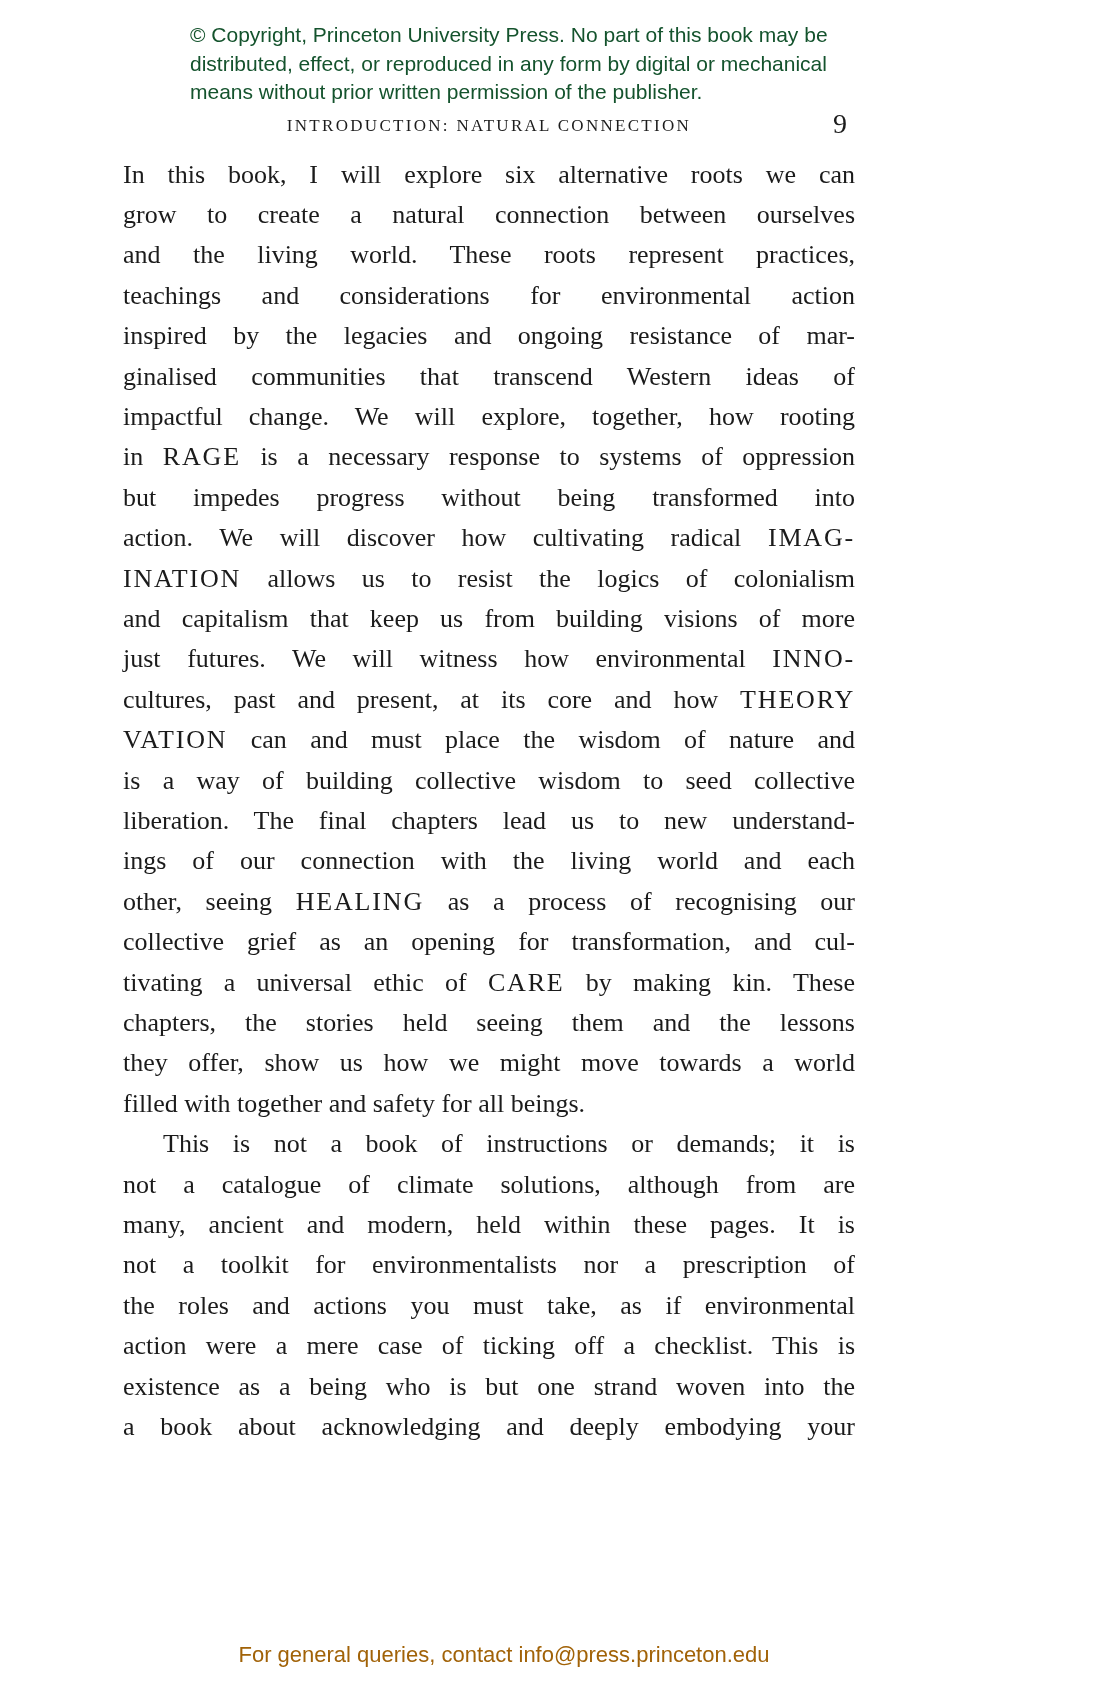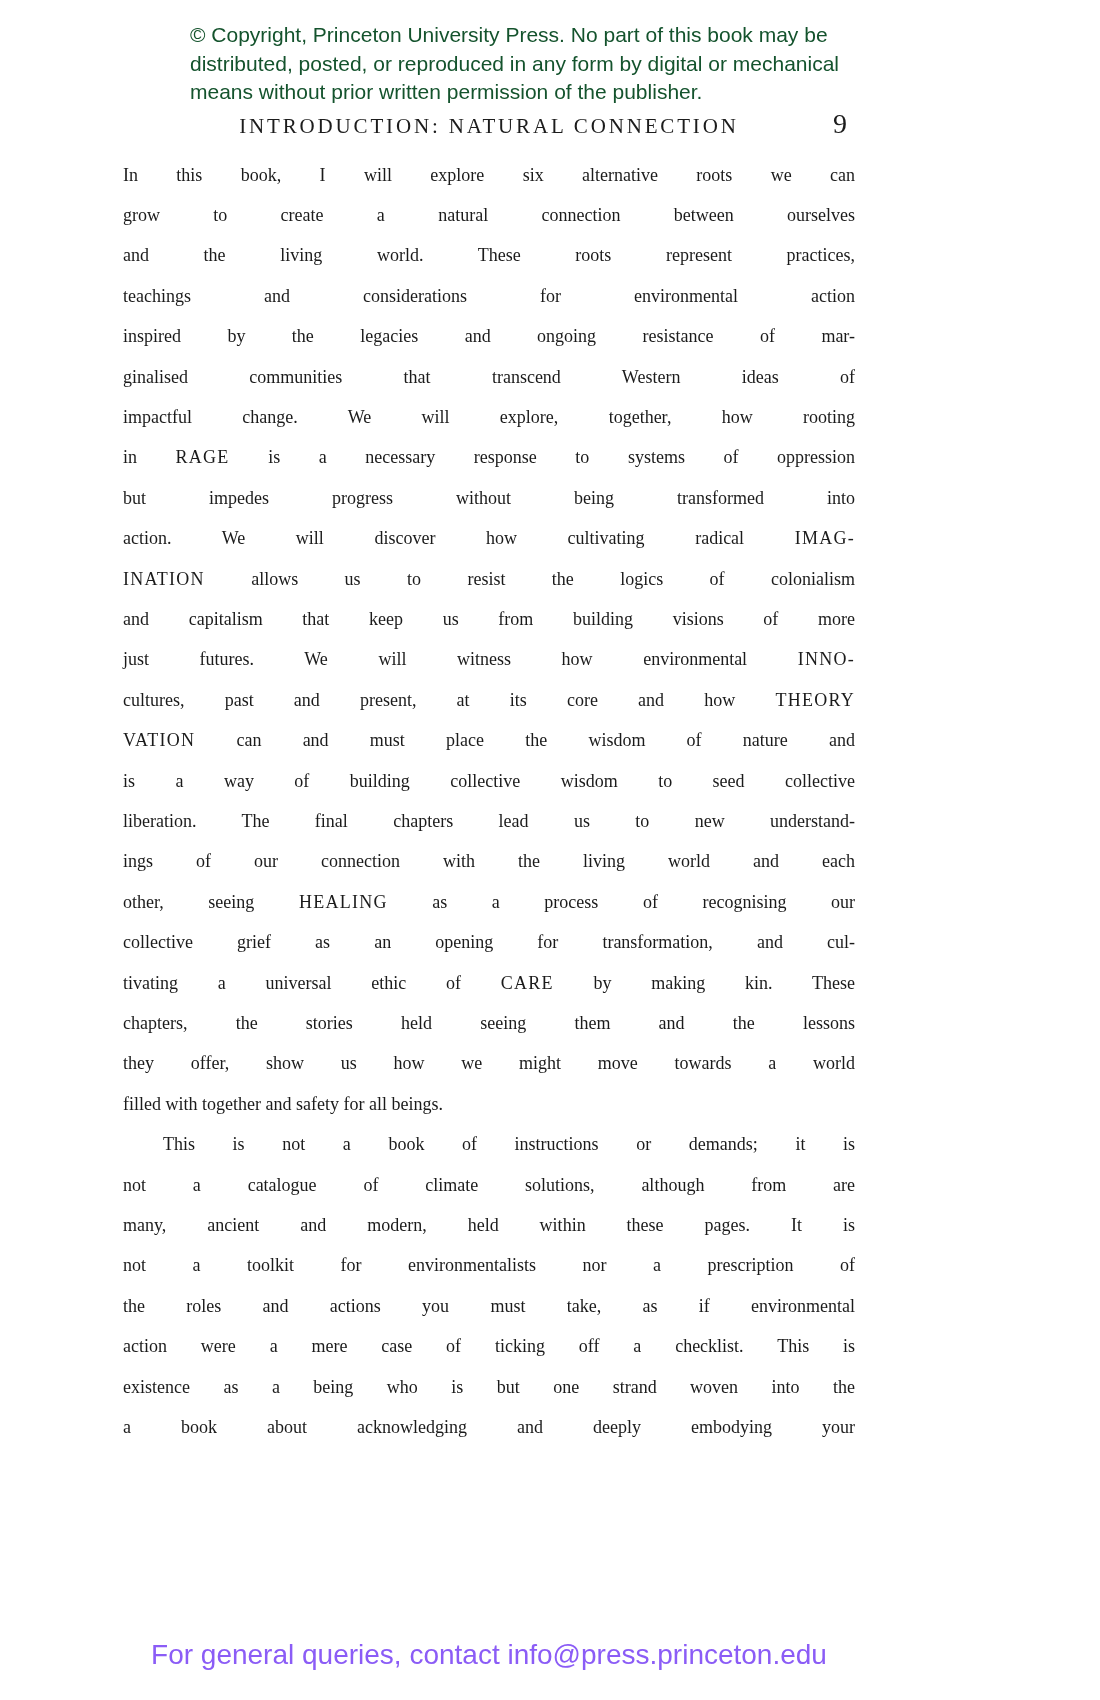--- a/index.html
+++ b/index.html
@@ -97,7 +97,7 @@
 
   <div class="copyright">
     <div>© Copyright, Princeton University Press. No part of this book may be</div>
-    <div>distributed, posted, or reproduced in any form by digital or mechanical</div>
+    <div>distributed, effect, or reproduced in any form by digital or mechanical</div>
     <div>means without prior written permission of the publisher.</div>
   </div>
 

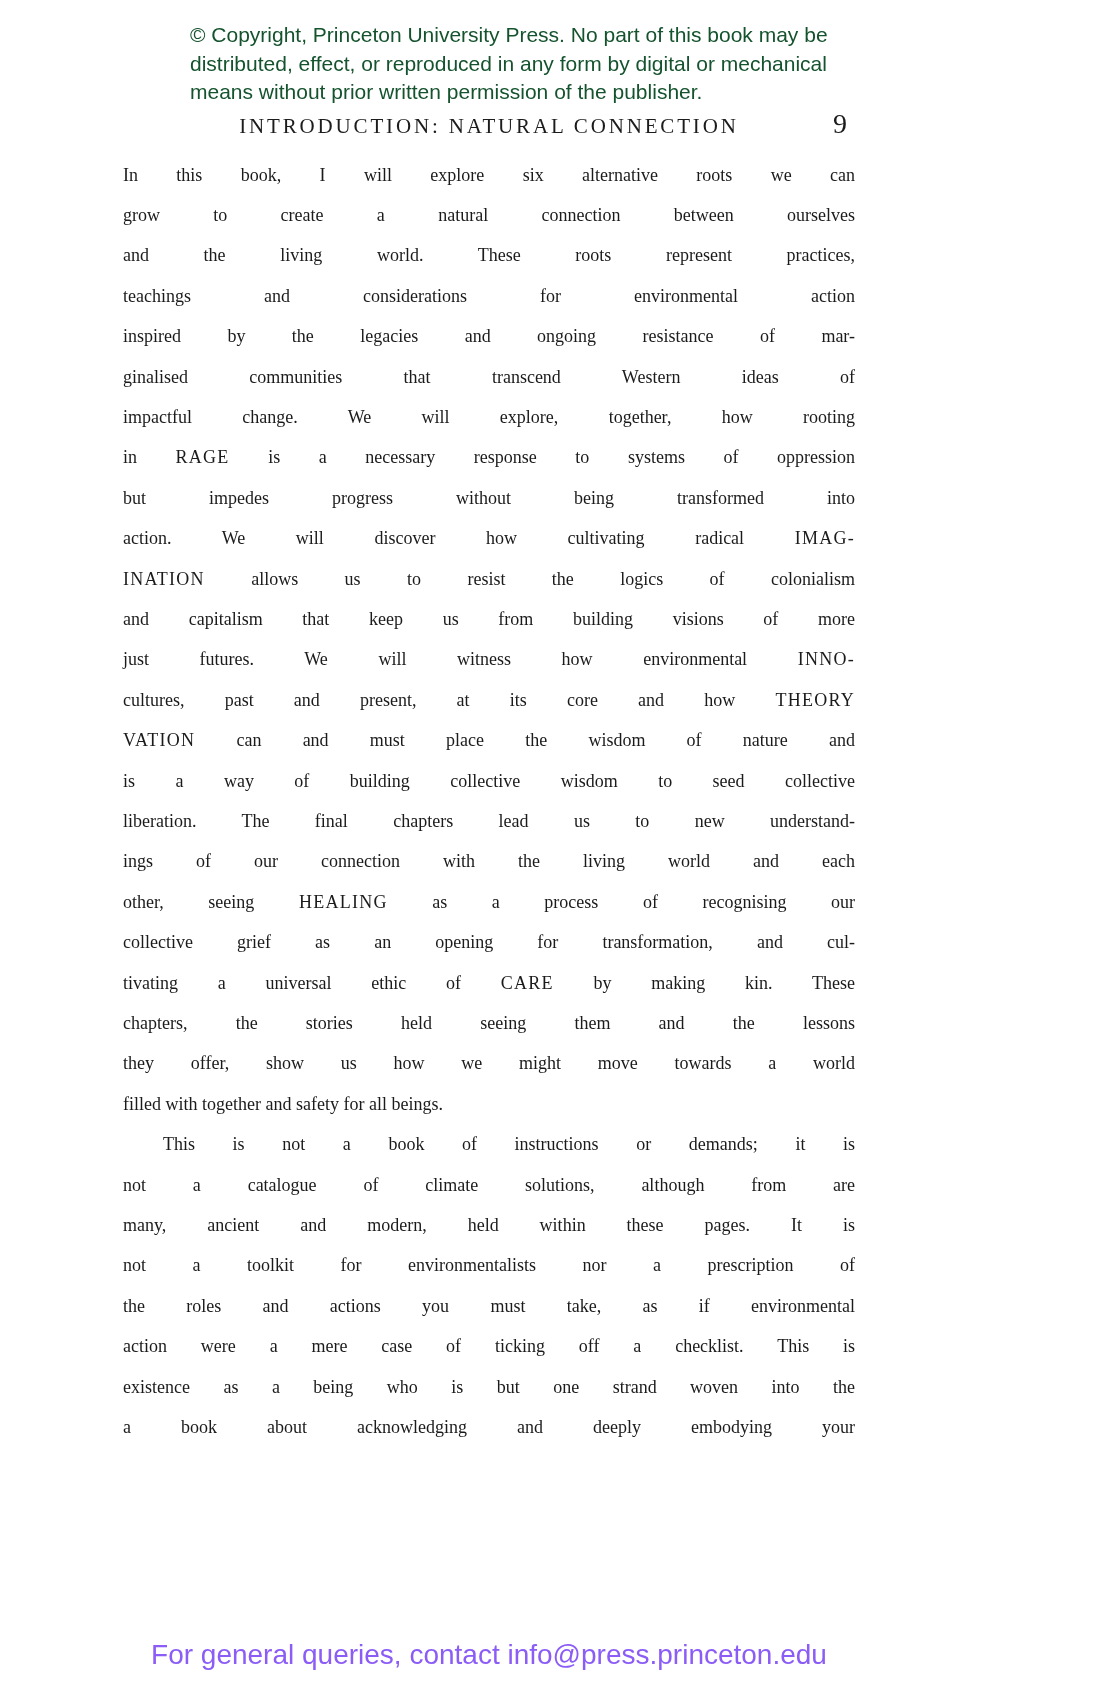--- a/index.html
+++ b/index.html
@@ -37,7 +37,7 @@
     display: block;
     text-align: center;
     font-family: "Liberation Serif", serif;
-    font-size: 21px;
+    font-size: 17px;
     line-height: 32px;
     letter-spacing: 0.135em;
     color: #1c1c1c;

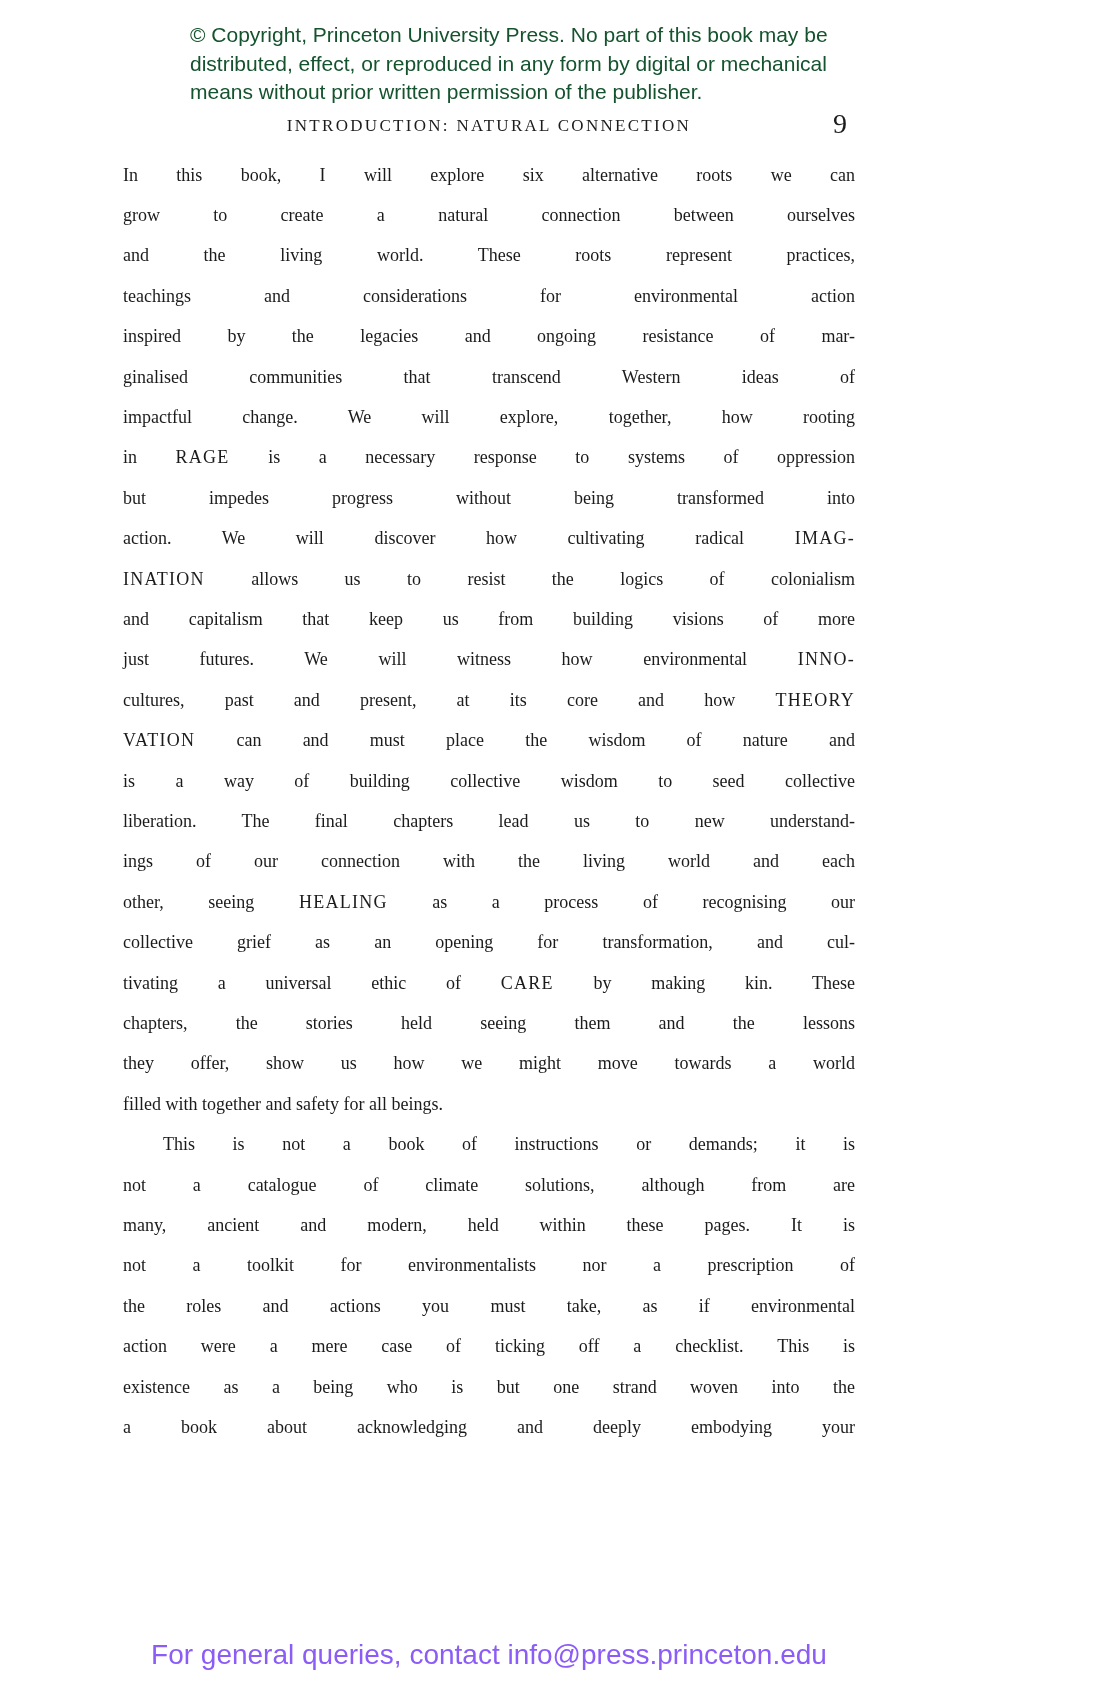--- a/index.html
+++ b/index.html
@@ -58,7 +58,7 @@
     margin-left: 123px;
     width: 732px;
     font-family: "Liberation Serif", serif;
-    font-size: 18px;
+    font-size: 26px;
     line-height: 40.4px;
     color: #1b1b1b;
   }

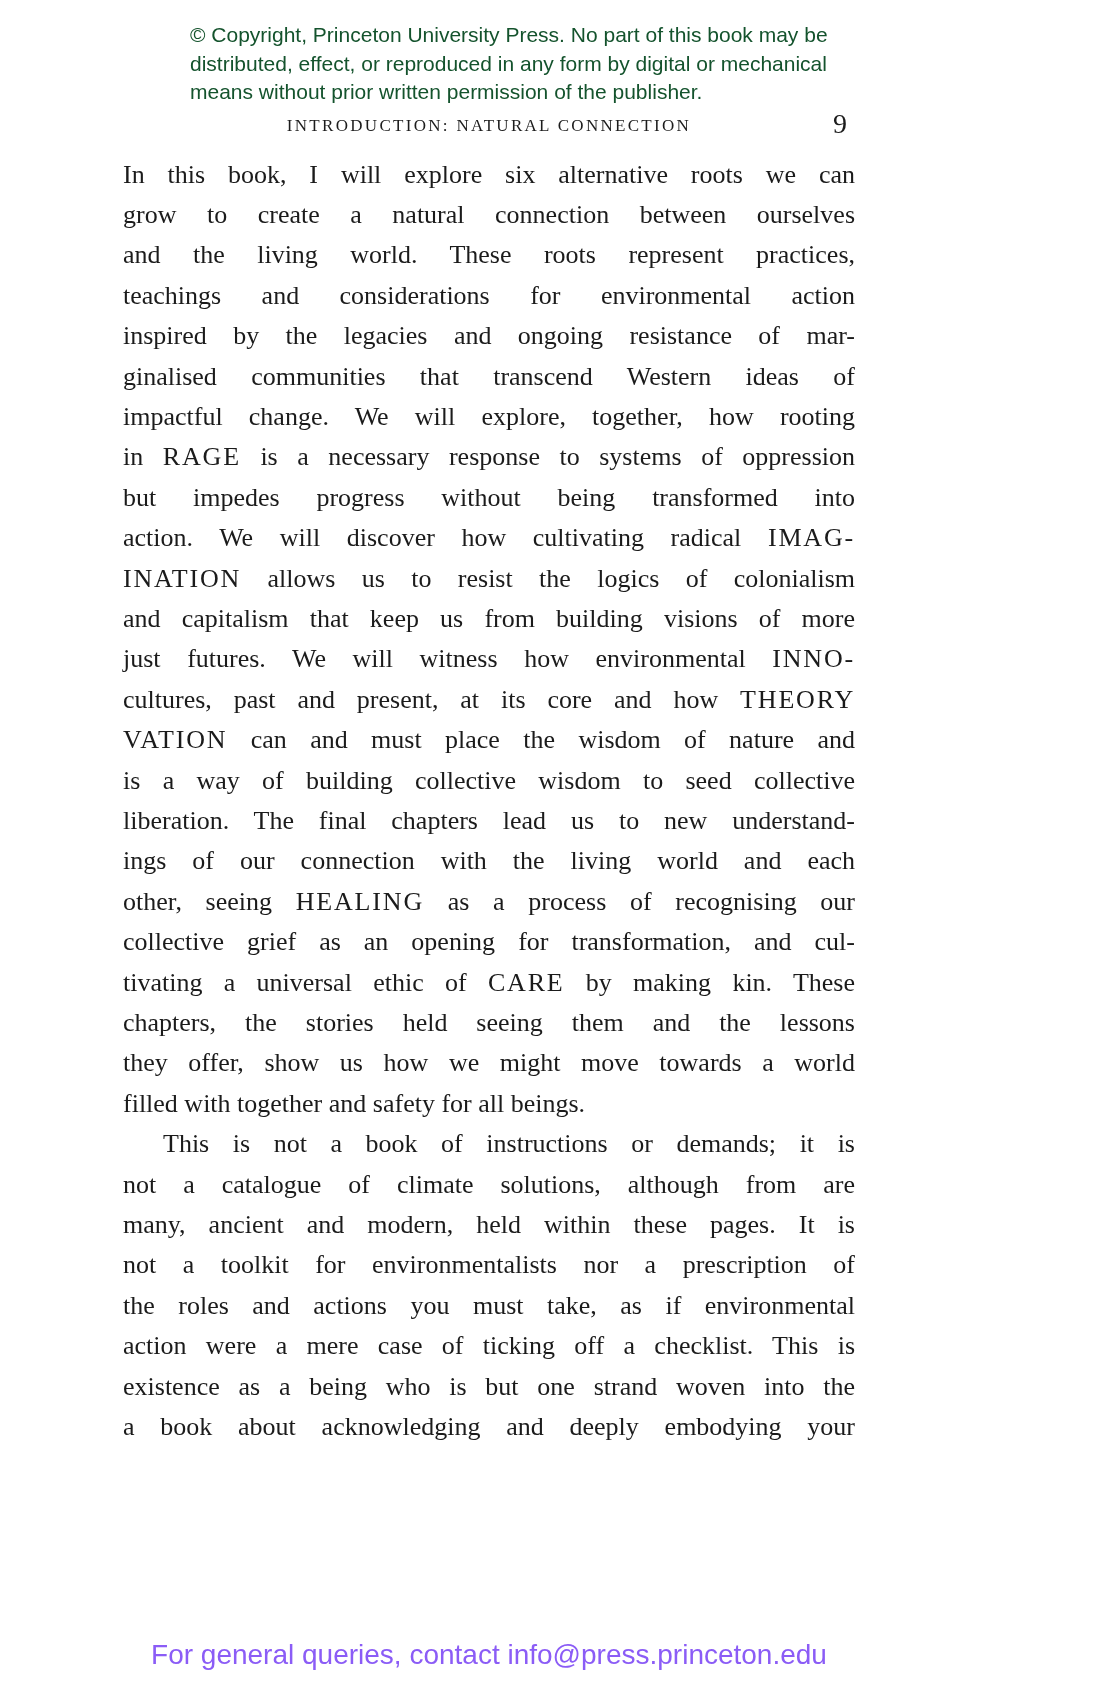--- a/index.html
+++ b/index.html
@@ -81,13 +81,13 @@
   .footer {
     position: absolute;
     top: 1640px;
-    left: 123px;
+    left: 138px;
     width: 732px;
     text-align: center;
     font-family: "Liberation Sans", sans-serif;
-    font-size: 28px;
+    font-size: 22px;
     line-height: 30px;
-    color: #8b5cf6;
+    color: #a16207;
   }
 </style>
 </head>

